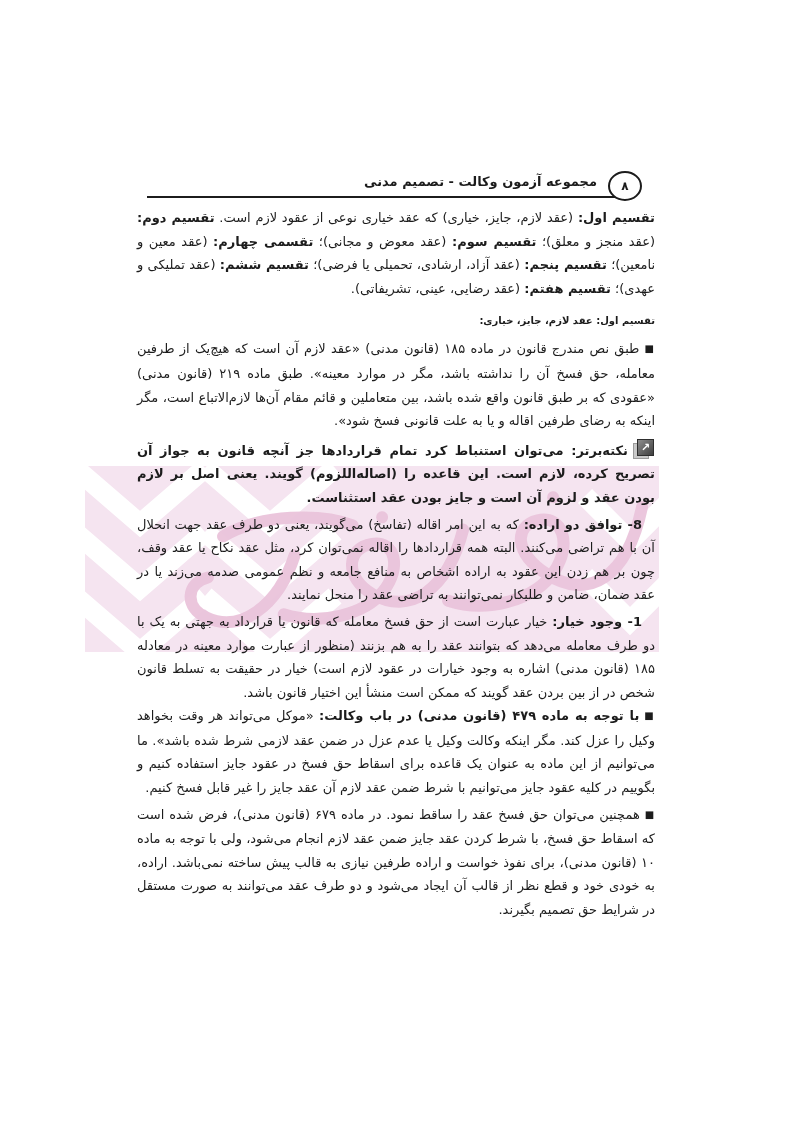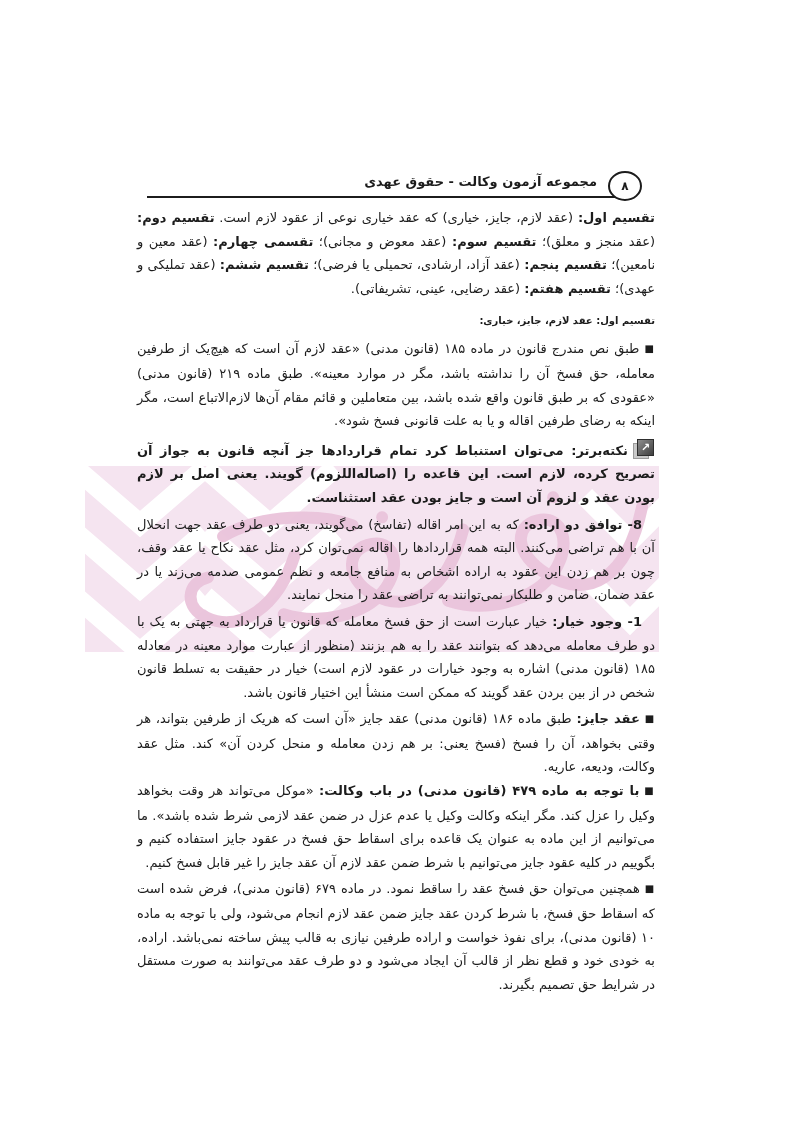--- a/index.html
+++ b/index.html
@@ -86,7 +86,7 @@
 </div>
 
 <div class="page-header">
-  <div class="header-title">مجموعه آزمون وکالت - حقوق عهدی</div>
+  <div class="header-title">مجموعه آزمون وکالت - تصمیم مدنی</div>
   <div class="page-number-badge">
     <span>۸</span>
   </div>

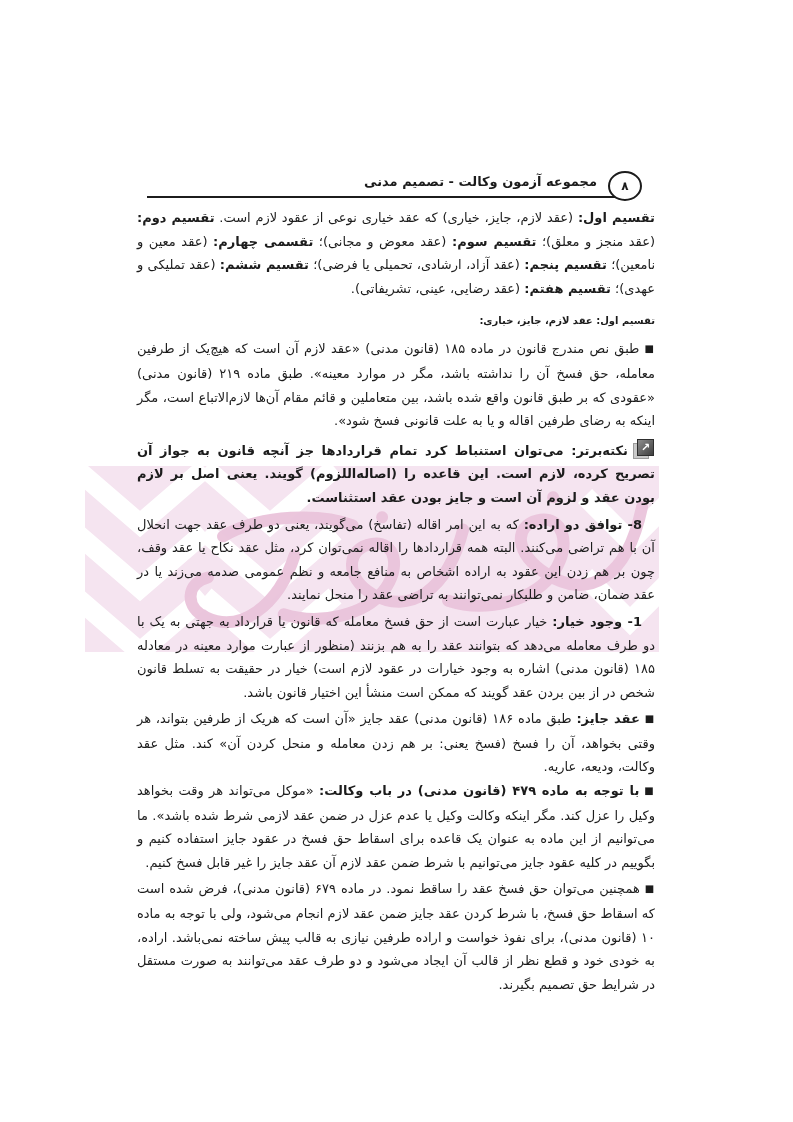--- a/index.html
+++ b/index.html
@@ -109,7 +109,6 @@
 
   <p class="indent mt"><span><span class="b">1- وجود خیار:</span><span> خیار عبارت است از حق فسخ معامله که قانون یا قرارداد به جهتی به یک با دو طرف معامله می‌دهد که بتوانند عقد را به هم بزنند (منظور از عبارت موارد معینه در معادله ۱۸۵ (قانون مدنی) اشاره به وجود خیارات در عقود لازم است) خیار در حقیقت به تسلط قانون شخص در از بین بردن عقد گویند که ممکن است منشأ این اختیار قانون باشد.</span></span></p>
 
-  <p class="mt"><span class="bullet">■</span><span><span class="b">عقد جایز:</span><span> طبق ماده ۱۸۶ (قانون مدنی) عقد جایز «آن است که هریک از طرفین بتواند، هر وقتی بخواهد، آن را فسخ (فسخ یعنی: بر هم زدن معامله و منحل کردن آن» کند. مثل عقد وکالت، ودیعه، عاریه.</span></span></p>
 
   <p><span class="bullet">■</span><span><span class="b">با توجه به ماده ۴۷۹ (قانون مدنی) در باب وکالت:</span><span> «موکل می‌تواند هر وقت بخواهد وکیل را عزل کند. مگر اینکه وکالت وکیل یا عدم عزل در ضمن عقد لازمی شرط شده باشد». ما می‌توانیم از این ماده به عنوان یک قاعده برای اسقاط حق فسخ در عقود جایز استفاده کنیم و بگوییم در کلیه عقود جایز می‌توانیم با شرط ضمن عقد لازم آن عقد جایز را غیر قابل فسخ کنیم.</span></span></p>
 

